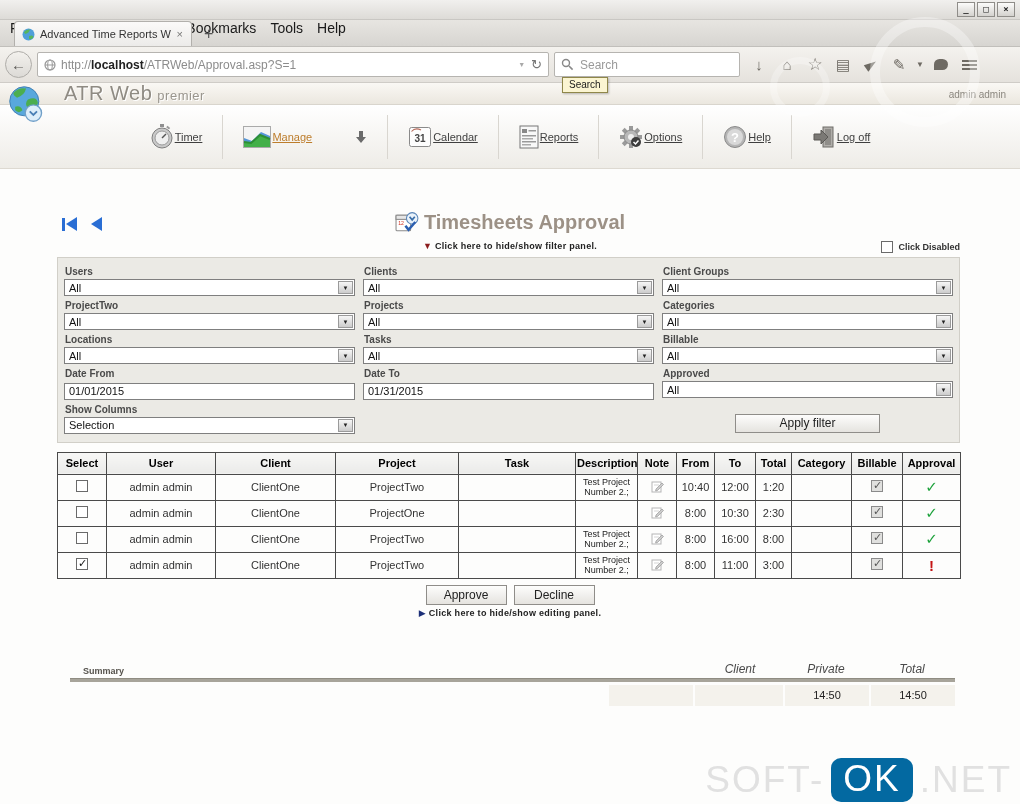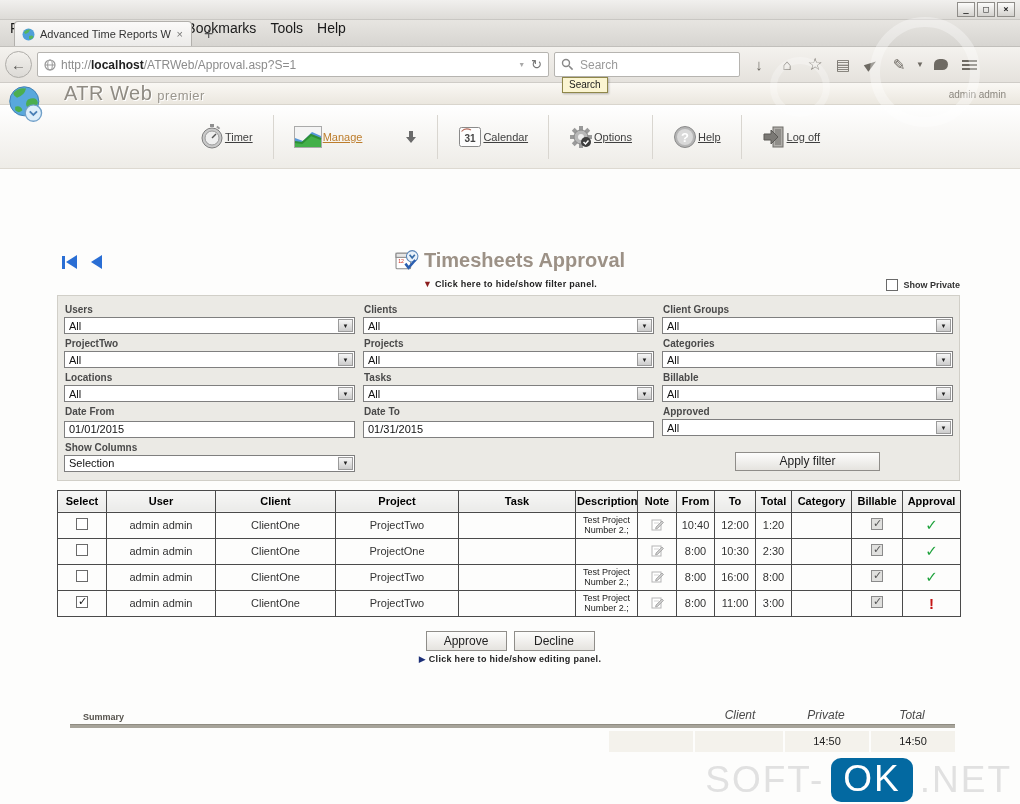--- a/index.html
+++ b/index.html
@@ -302,6 +302,18 @@
       <text x="12" y="17" font-size="10" font-weight="bold" text-anchor="middle" fill="#444" font-family="Liberation Sans,sans-serif">31</text>
     </svg>
     <span class="nav-label">Calendar</span>
+  </div>
+  <div class="nav-item">
+    <svg width="20" height="24" viewBox="0 0 20 24">
+      <rect x="1" y="1" width="18" height="22" fill="#f8f8f8" stroke="#777"></rect>
+      <rect x="3" y="4" width="5" height="4" fill="#888"></rect>
+      <rect x="9.5" y="5" width="7.5" height="1.5" fill="#999"></rect>
+      <rect x="3" y="10" width="14" height="1.5" fill="#999"></rect>
+      <rect x="3" y="13" width="11" height="1.5" fill="#aaa"></rect>
+      <rect x="3" y="16" width="14" height="1.5" fill="#999"></rect>
+      <rect x="3" y="19" width="9" height="1.5" fill="#aaa"></rect>
+    </svg>
+    <span class="nav-label">Reports</span>
   </div>
   <div class="nav-item">
     <svg width="24" height="24" viewBox="0 0 24 24">

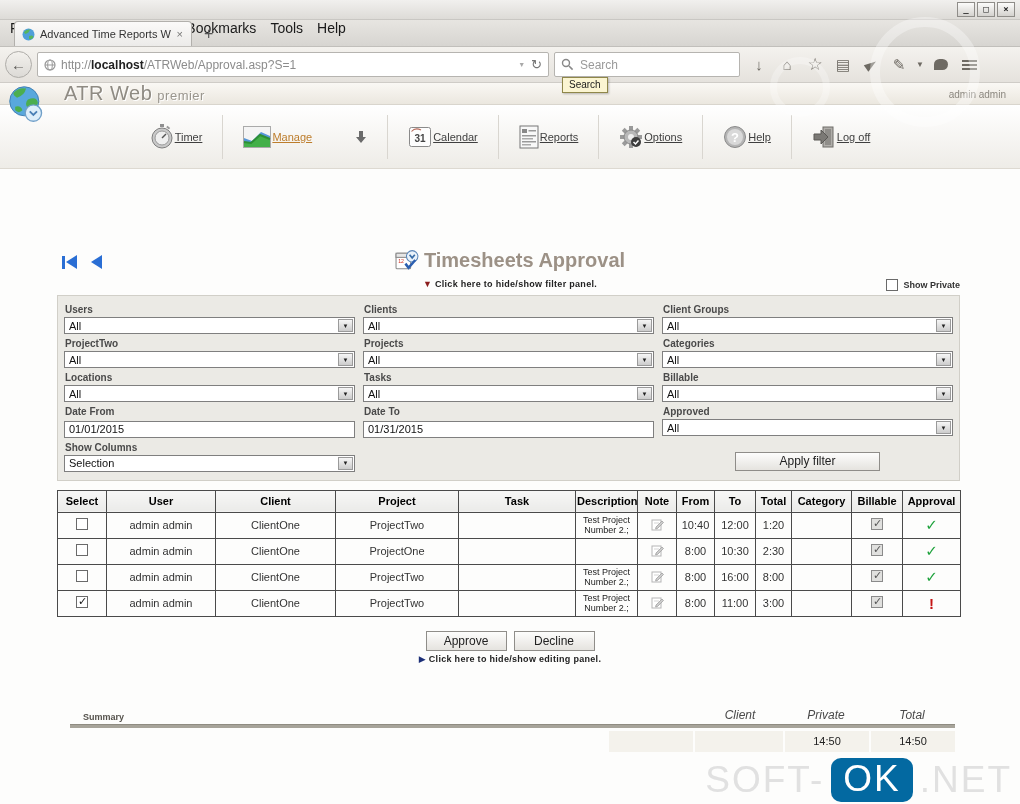--- a/index.html
+++ b/index.html
@@ -110,7 +110,7 @@
     width:0; height:0; border-top:7px solid transparent; border-bottom:7px solid transparent;
     border-right:11px solid #2a6ed4;
   }
-  .title-center { display:flex; justify-content:center; align-items:center; gap:4px;margin-top:38px; }
+  .title-center { display:flex; justify-content:center; align-items:center; gap:4px; }
   .page-title { font-size:20px; font-weight:bold; color:#9c9186; }
   .toggle-line { text-align:center; font-size:9px; font-weight:bold; color:#222; letter-spacing:.3px; height:14px; }
   .toggle-line .tri-down { color:#8b1d1d; font-size:9px; }

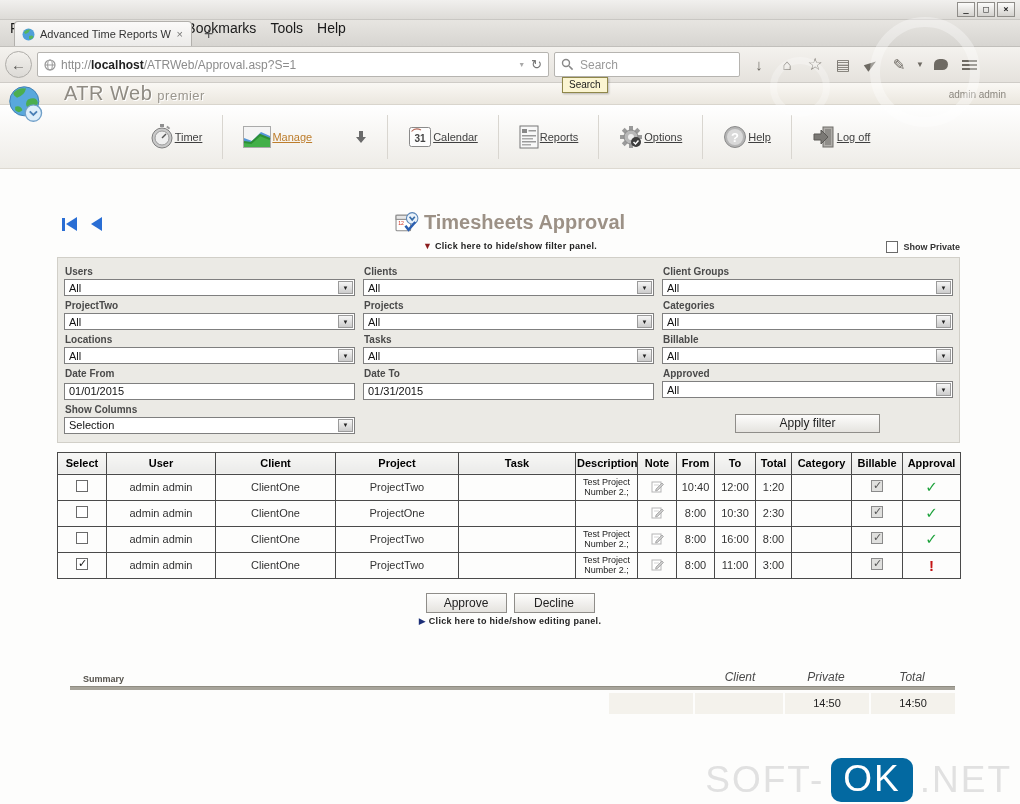--- a/index.html
+++ b/index.html
@@ -377,7 +377,7 @@
   <div class="filter-wrap">
     <div class="show-disabled">
       <span class="cbx"></span>
-      <span>Show Private</span>
+      <span>Click Disabled</span>
     </div>
     <div class="filter-panel">
       <div>

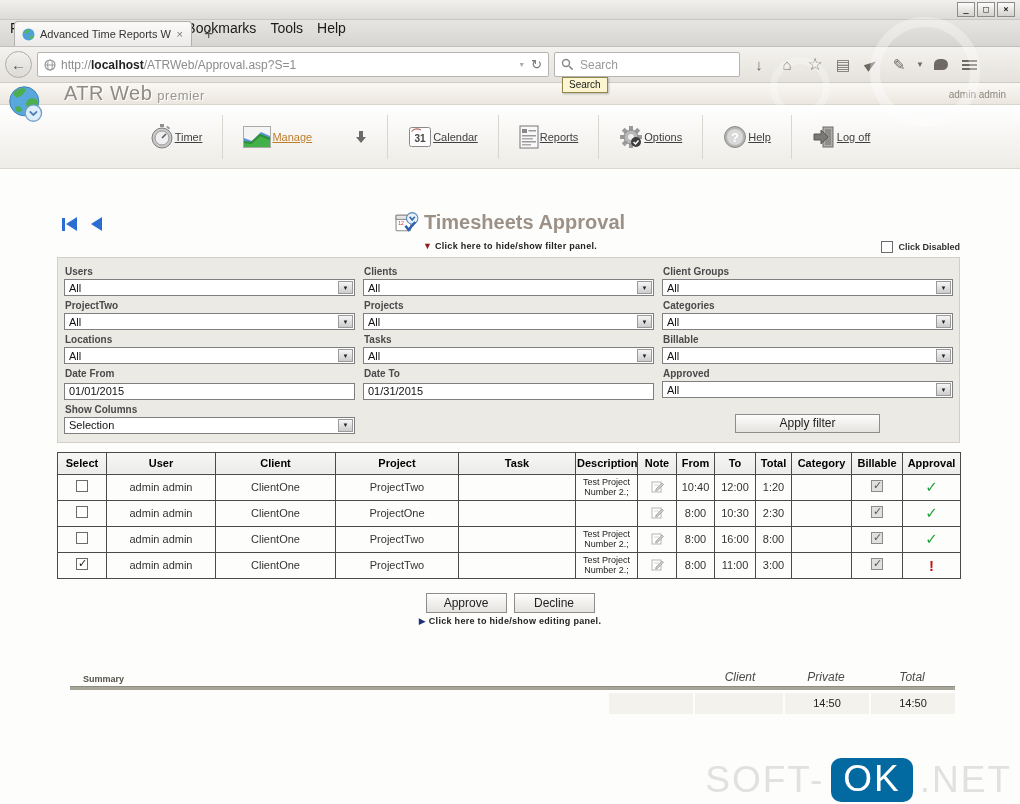--- a/index.html
+++ b/index.html
@@ -158,7 +158,7 @@
   .grid td.desc { font-size:9px; color:#222; line-height:1.15; }
   .approval-ok { color:#1ea23c; font-weight:bold; font-size:15px; }
   .approval-warn { color:#c41414; font-weight:bold; font-size:15px; }
-  .action-row { display:flex; justify-content:center; gap:7px; margin-top:14px; }
+  .action-row { display:flex; justify-content:center; gap:7px; margin-top:6px; }
   .act-btn { width:81px; height:20px; }
   .toggle-edit { margin-top:3px; }
   

